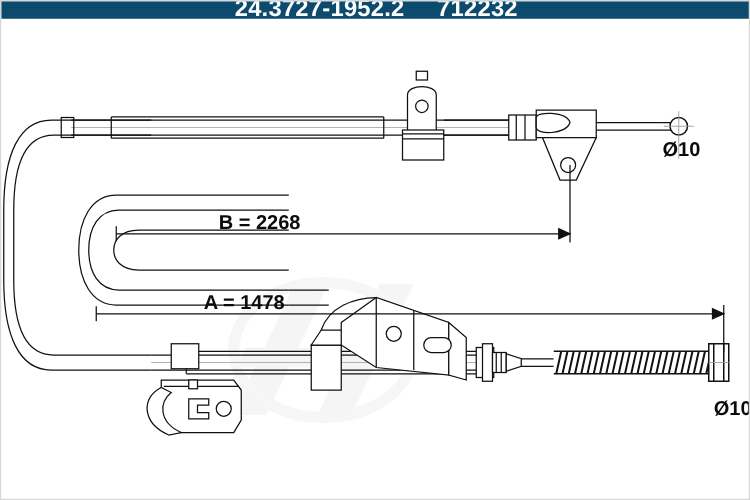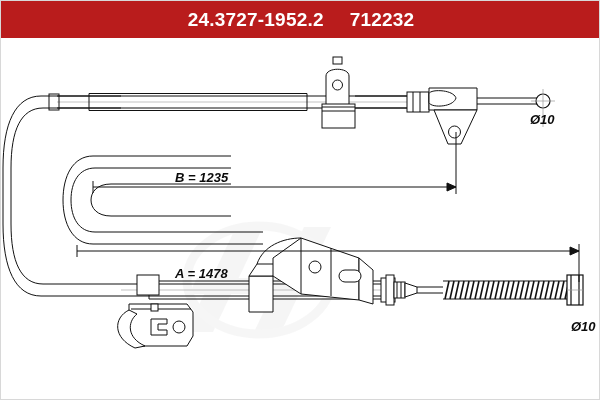--- a/index.html
+++ b/index.html
@@ -25,8 +25,8 @@
     left: 0;
     top: 0;
     width: 600px;
-    height: 37px;
-    background: #b91c1c;
+    height: 14px;
+    background: #0c4a6e;
     display: flex;
     align-items: center;
     justify-content: center;

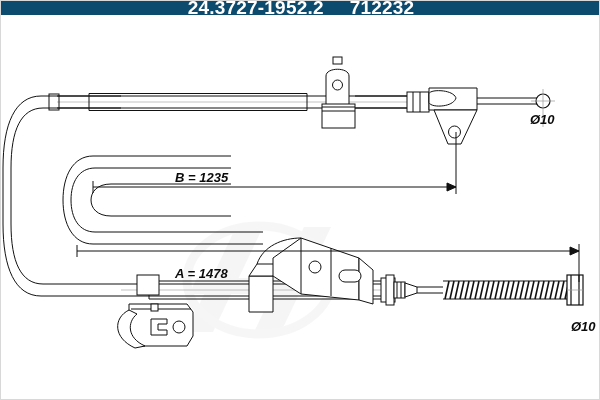--- a/index.html
+++ b/index.html
@@ -55,11 +55,10 @@
   .dim-label {
     position: absolute;
     font-family: "Liberation Sans", sans-serif;
-    font-size: 13px;
+    font-size: 16px;
     font-weight: bold;
     color: #0b0b0b;
     white-space: nowrap;
-    font-style: italic;
   }
   #label-b { left: 174px; top: 138px; }
   #label-a { left: 174px; top: 202px; margin-top: 32px; }

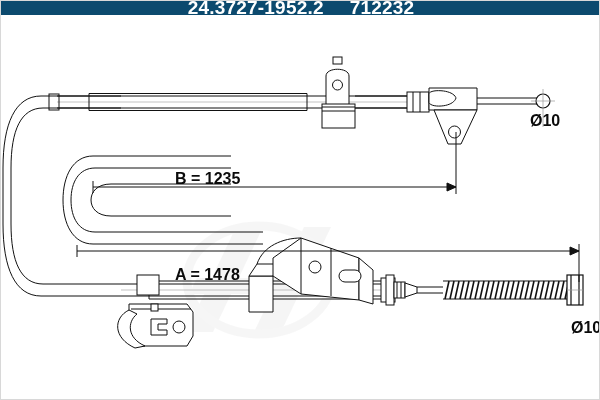--- a/index.html
+++ b/index.html
@@ -270,7 +270,7 @@
 
     </svg>
 
-    <span class="dim-label" id="label-b">B = 1235</span>
+    <span class="dim-label" id="label-b">B = 2268</span>
     <span class="dim-label" id="label-a">A = 1478</span>
     <span class="dim-label" id="label-dia-top">Ø10</span>
     <span class="dim-label" id="label-dia-bottom">Ø10</span>

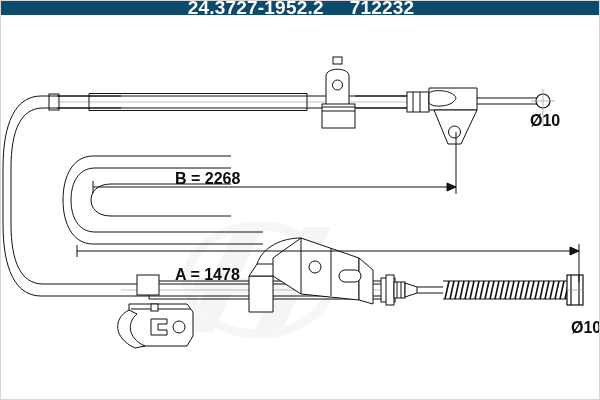--- a/index.html
+++ b/index.html
@@ -61,7 +61,7 @@
     white-space: nowrap;
   }
   #label-b { left: 174px; top: 138px; }
-  #label-a { left: 174px; top: 202px; margin-top: 32px; }
+  #label-a { left: 162px; top: 202px; }
   #label-dia-top { left: 529px; top: 80px; }
   #label-dia-bottom { left: 570px; top: 287px; }
 </style>

